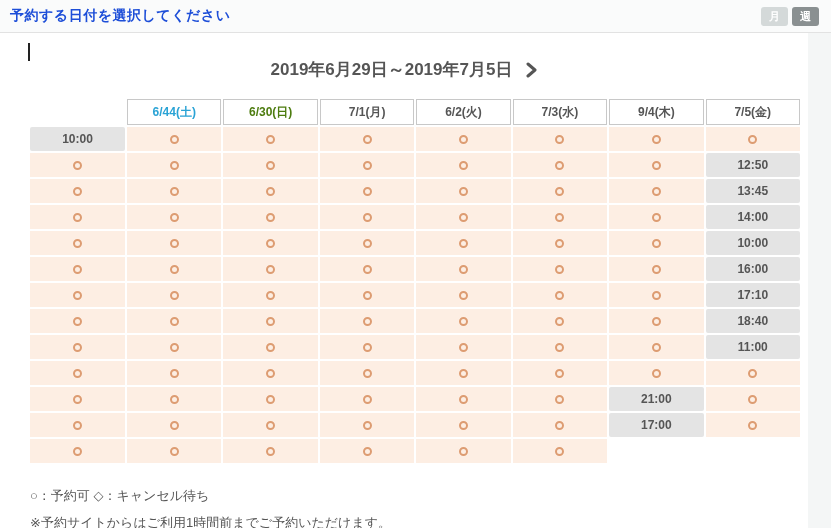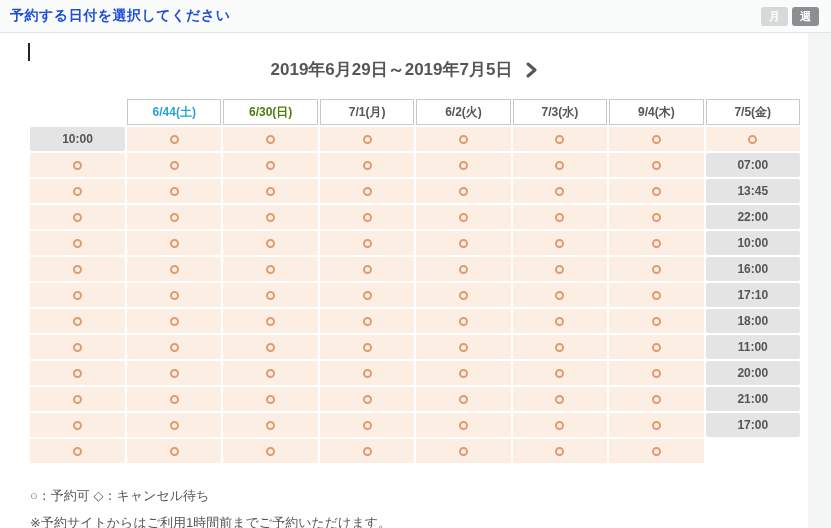--- a/index.html
+++ b/index.html
@@ -167,7 +167,7 @@
       <div class="slot-cell" style="background: rgb(253, 238, 227);">
         <span class="ring" style="border-color: rgb(221, 156, 114);"></span>
       </div>
-      <div class="time-cell">07:00</div>
+      <div class="time-cell">12:50</div>
       <div class="slot-cell" style="background: rgb(253, 238, 227);">
         <span class="ring" style="border-color: rgb(221, 156, 114);"></span>
       </div>

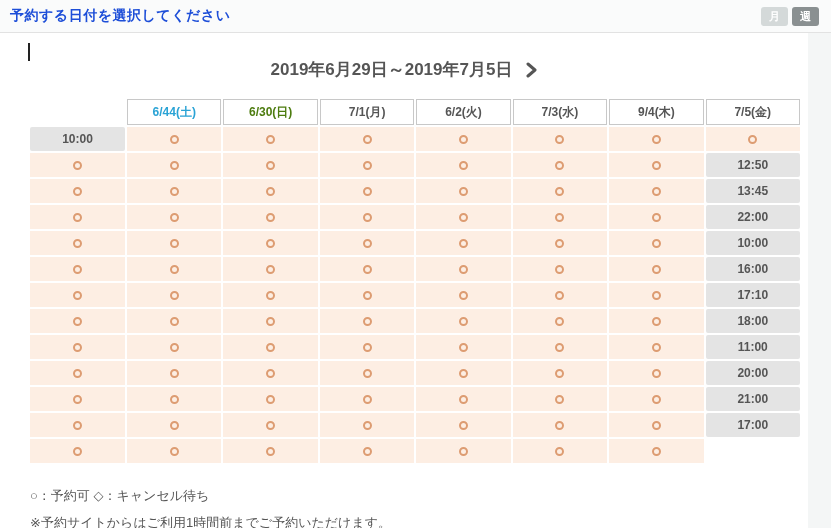--- a/index.html
+++ b/index.html
@@ -211,7 +211,7 @@
       <div class="slot-cell" style="background: rgb(253, 238, 227);">
         <span class="ring" style="border-color: rgb(221, 156, 114);"></span>
       </div>
-      <div class="time-cell">22:00</div>
+      <div class="time-cell">14:00</div>
       <div class="slot-cell" style="background: rgb(253, 238, 227);">
         <span class="ring" style="border-color: rgb(221, 156, 114);"></span>
       </div>

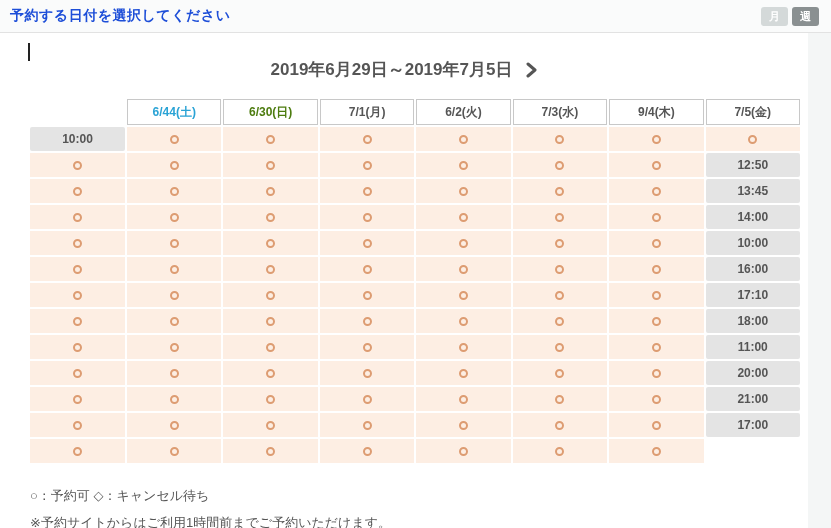--- a/index.html
+++ b/index.html
@@ -299,7 +299,7 @@
       <div class="slot-cell" style="background: rgb(253, 238, 227);">
         <span class="ring" style="border-color: rgb(221, 156, 114);"></span>
       </div>
-      <div class="time-cell">18:00</div>
+      <div class="time-cell">18:40</div>
       <div class="slot-cell" style="background: rgb(253, 238, 227);">
         <span class="ring" style="border-color: rgb(221, 156, 114);"></span>
       </div>

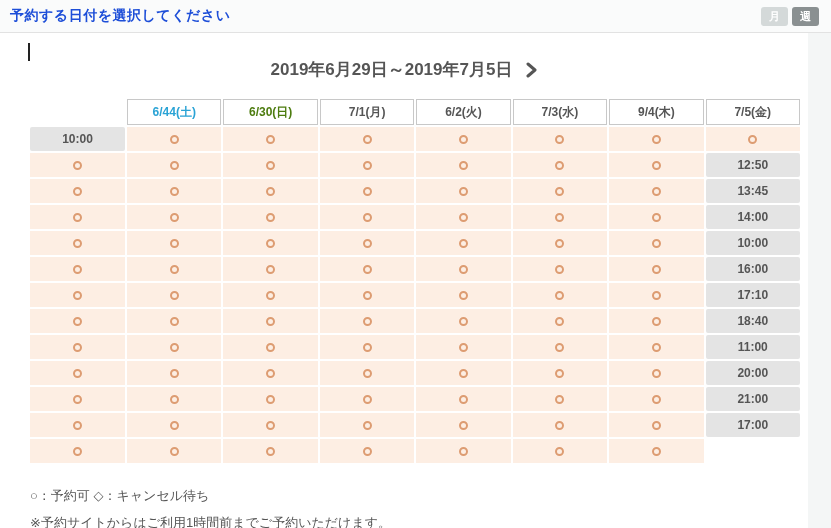--- a/index.html
+++ b/index.html
@@ -343,7 +343,6 @@
       <div class="slot-cell" style="background: rgb(253, 238, 227);">
         <span class="ring" style="border-color: rgb(221, 156, 114);"></span>
       </div>
-      <div class="time-cell">20:00</div>
       <div class="slot-cell" style="background: rgb(253, 238, 227);">
         <span class="ring" style="border-color: rgb(221, 156, 114);"></span>
       </div>

